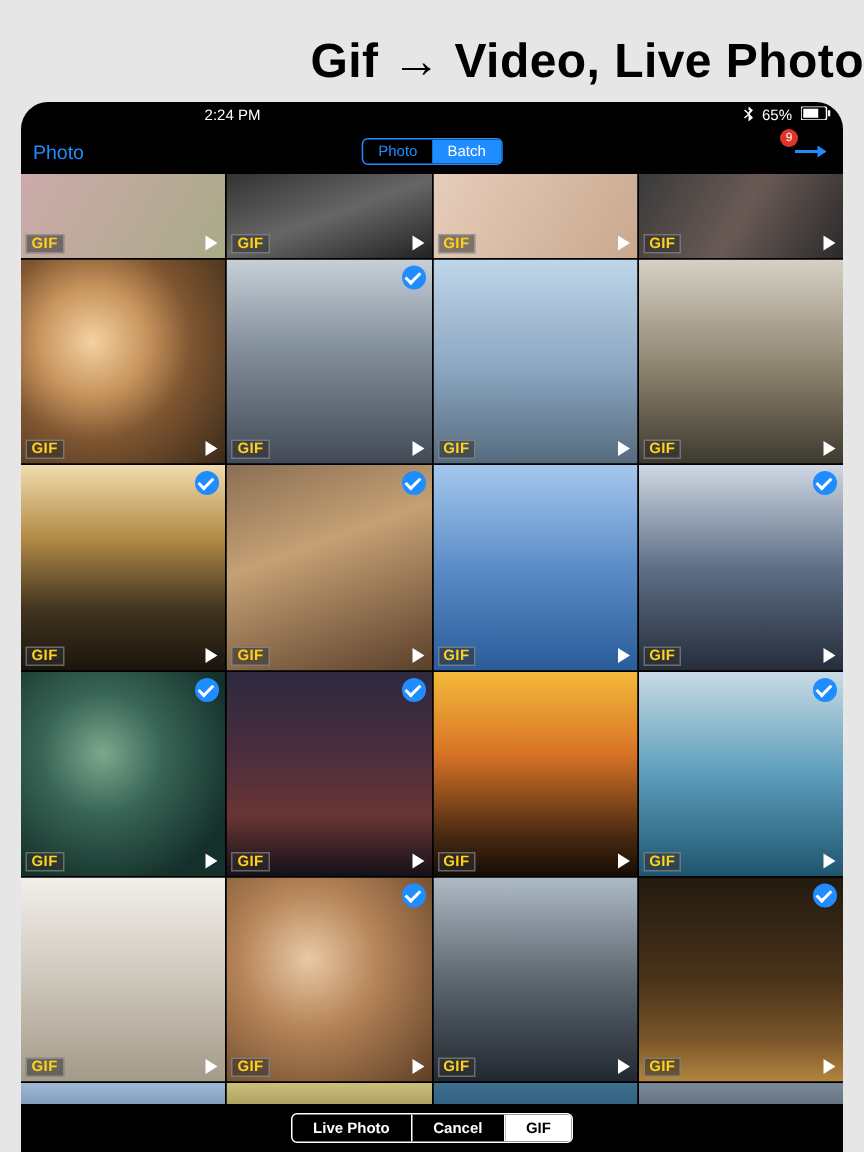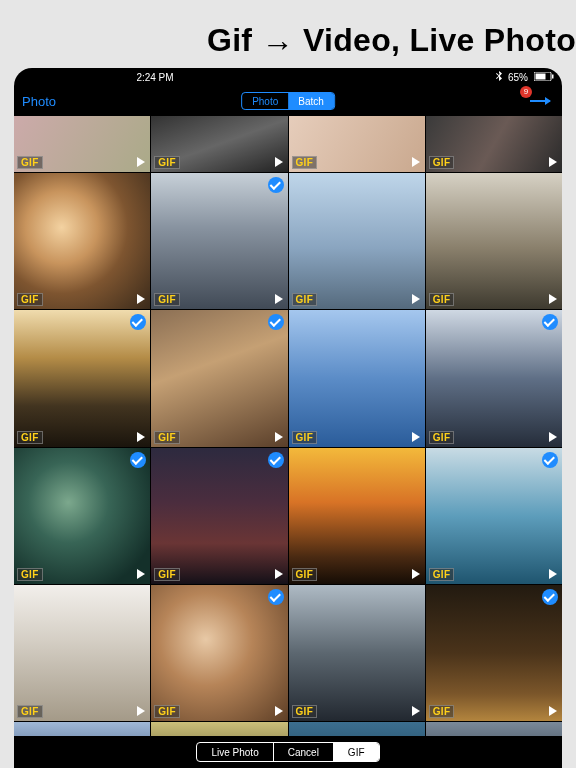--- a/index.html
+++ b/index.html
@@ -172,6 +172,7 @@
     overflow:hidden;
     height:20px;
     font-size:10px;
+    font-weight:bold;
   }
   .bot-seg div {
     padding: 1px 14px;

